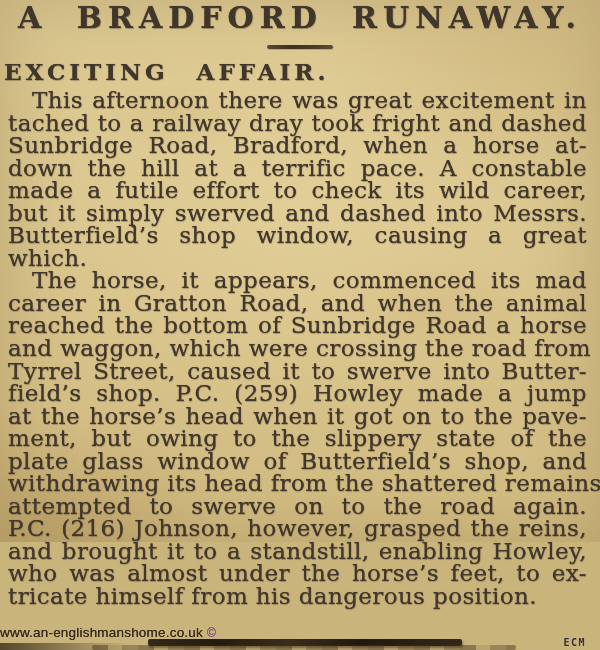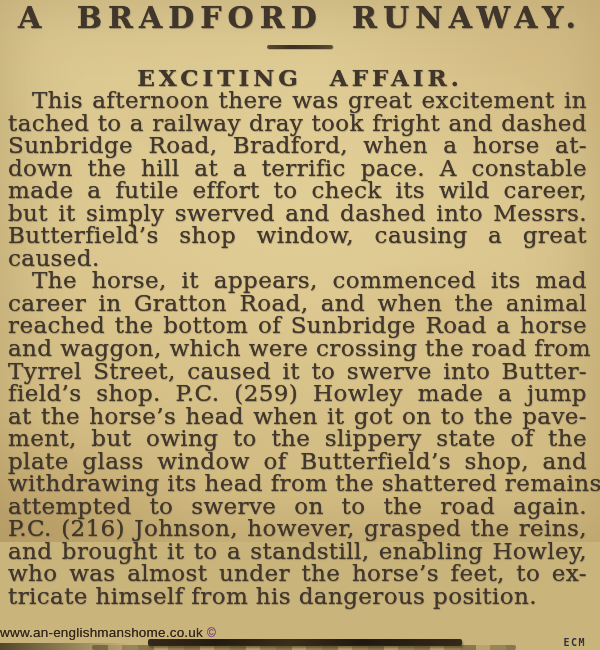--- a/index.html
+++ b/index.html
@@ -57,8 +57,7 @@
     top: 54px;
     left: 0;
     right: 0;
-    margin: 10px;
-    text-align: center;
+    margin: 4px;
     font-size: 23px;
     font-weight: 700;
     letter-spacing: 4px;

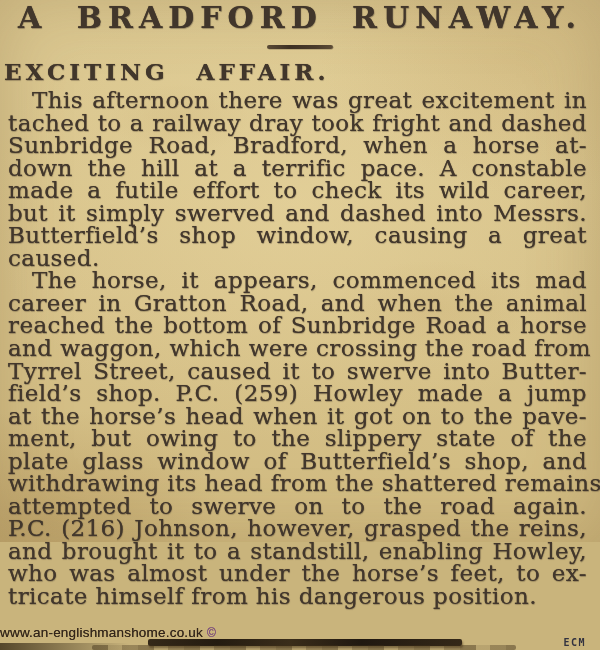--- a/index.html
+++ b/index.html
@@ -160,7 +160,7 @@
     <div class="tline">made a futile effort to check its wild career,</div>
     <div class="tline">but it simply swerved and dashed into Messrs.</div>
     <div class="tline">Butterfield’s shop window, causing a great</div>
-    <div class="tline last">caused.</div>
+    <div class="tline last">which.</div>
 
     <div class="tline indent">The horse, it appears, commenced its mad</div>
     <div class="tline">career in Gratton Road, and when the animal</div>

